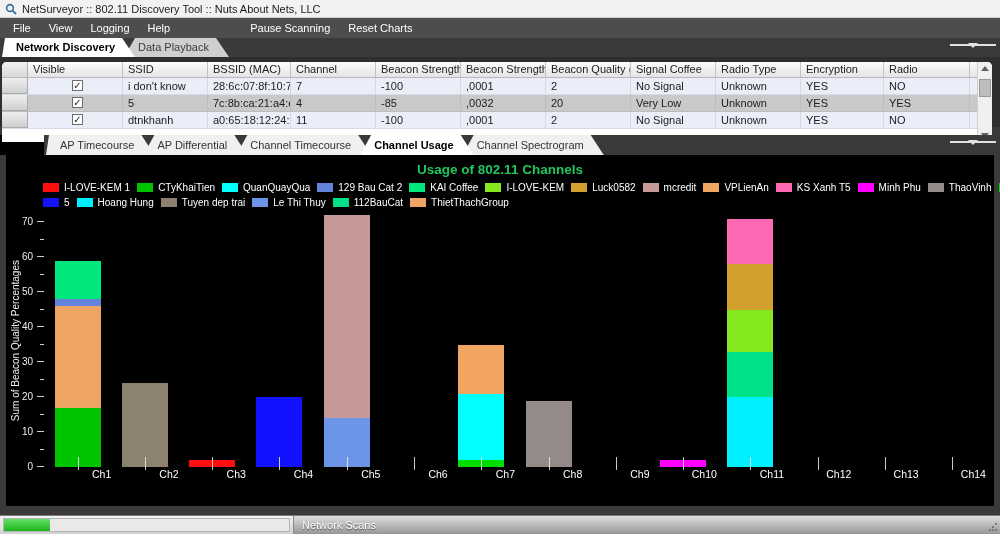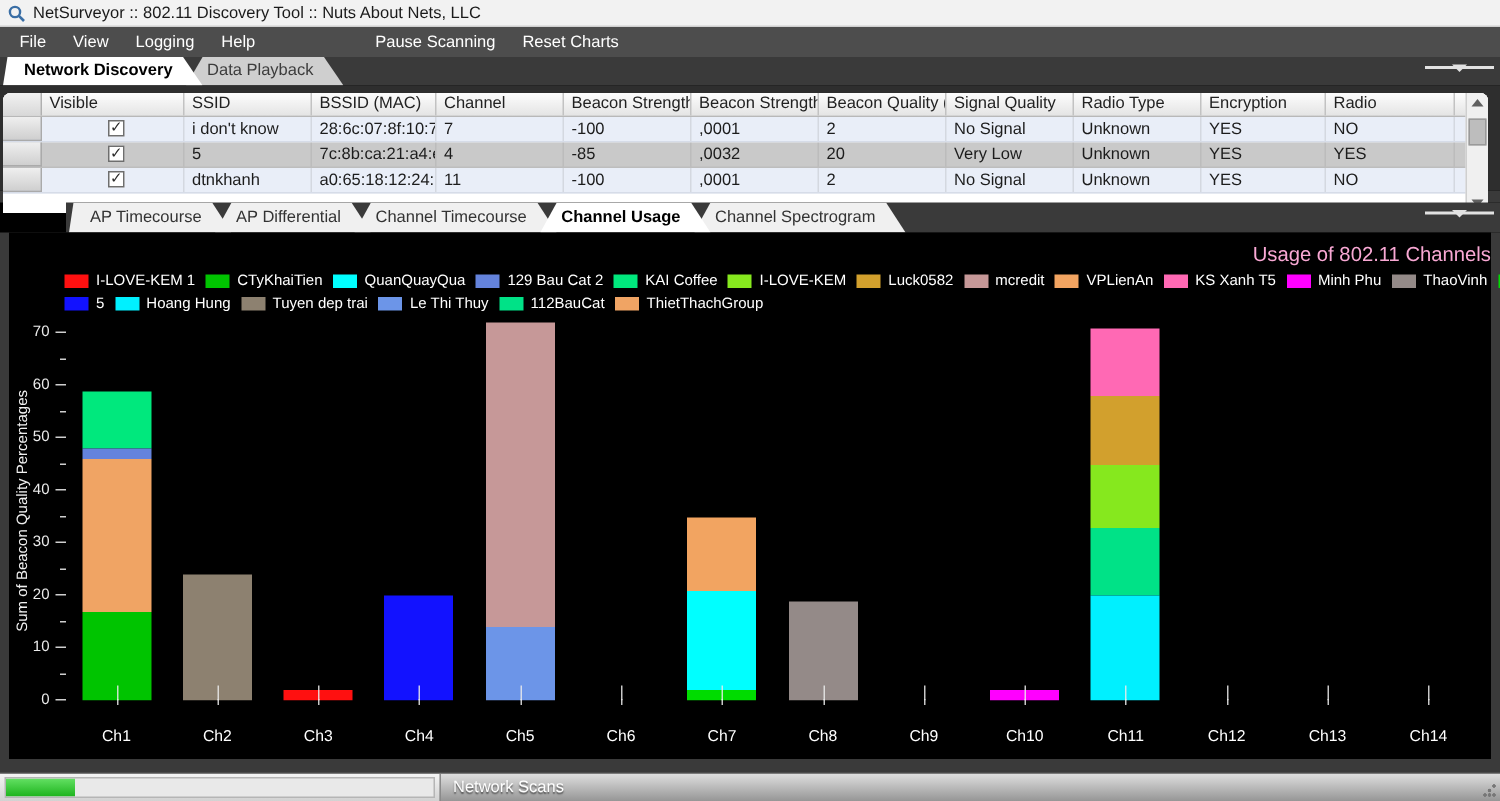--- a/index.html
+++ b/index.html
@@ -133,7 +133,7 @@
           <div class="hcell" style="width: 85px;">Beacon Strength (...</div>
           <div class="hcell" style="width: 85px;">Beacon Strength (...</div>
           <div class="hcell" style="width: 85px;">Beacon Quality (%)</div>
-          <div class="hcell" style="width: 85px;">Signal Quality</div>
+          <div class="hcell" style="width: 85px;">Signal Coffee</div>
           <div class="hcell" style="width: 85px;">Radio Type</div>
           <div class="hcell" style="width: 83px;">Encryption</div>
           <div class="hcell" style="width: 86px;">Radio</div>

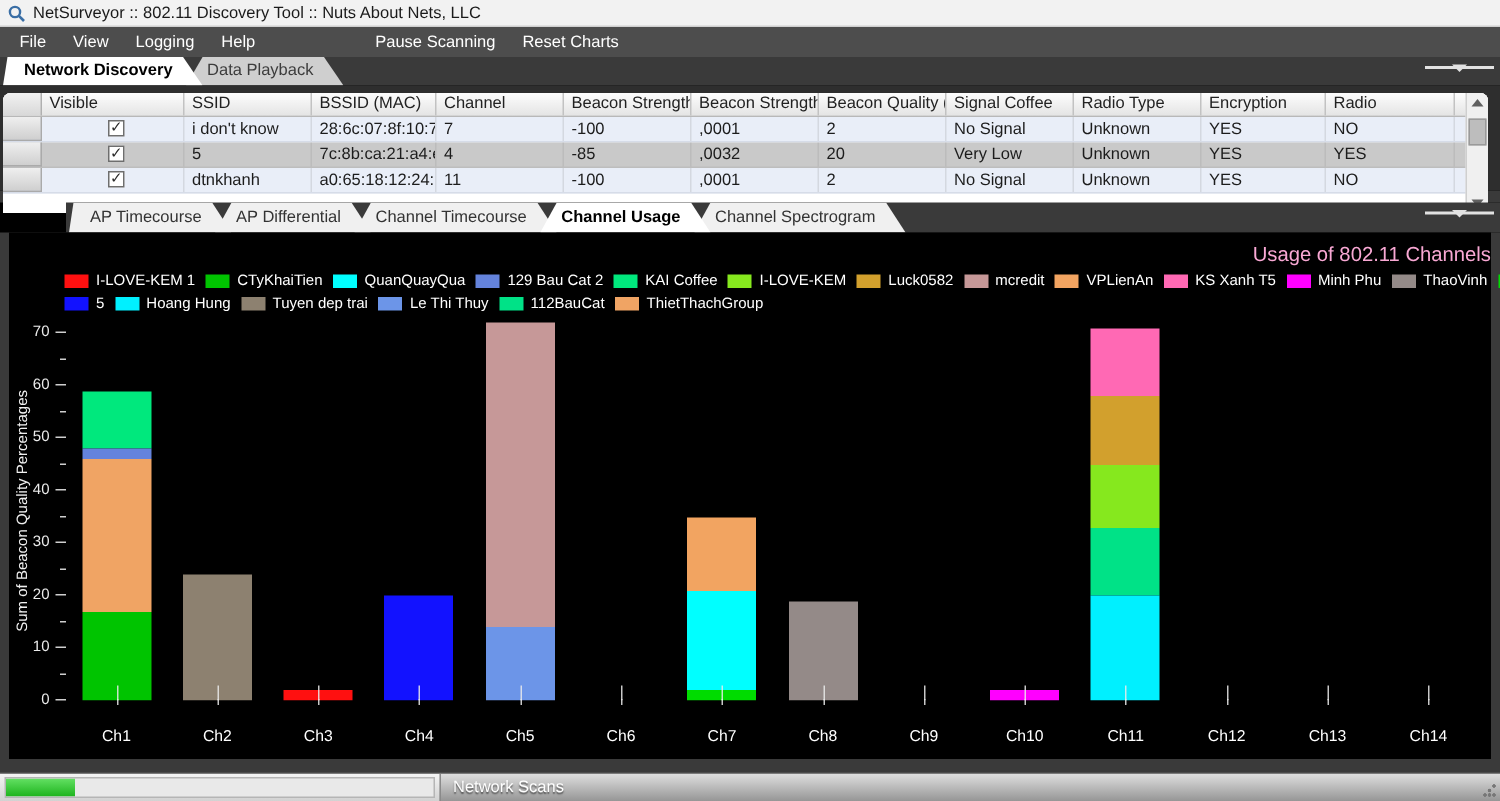--- a/index.html
+++ b/index.html
@@ -54,7 +54,7 @@
   
   .chart-panel { height:357px; background:#3a3a3a; padding:0 6px 6px 6px; }
   .chart { position:relative; width:100%; height:100%; background:#000; color:#fff; }
-  .chart-title { position:absolute; top:7px; left:0; right:0; text-align:right; font-size:13.5px; color:#f9a8d4; }
+  .chart-title { position:absolute; top:7px; left:0; right:0; text-align:center; font-size:13.5px; color:#22c55e;font-weight:bold; }
   .legend-row { position:absolute; left:37px; right:4px; display:flex; white-space:nowrap; }
   .legend-row.r1 { top:27px; }
   .legend-row.r2 { top:42px; }

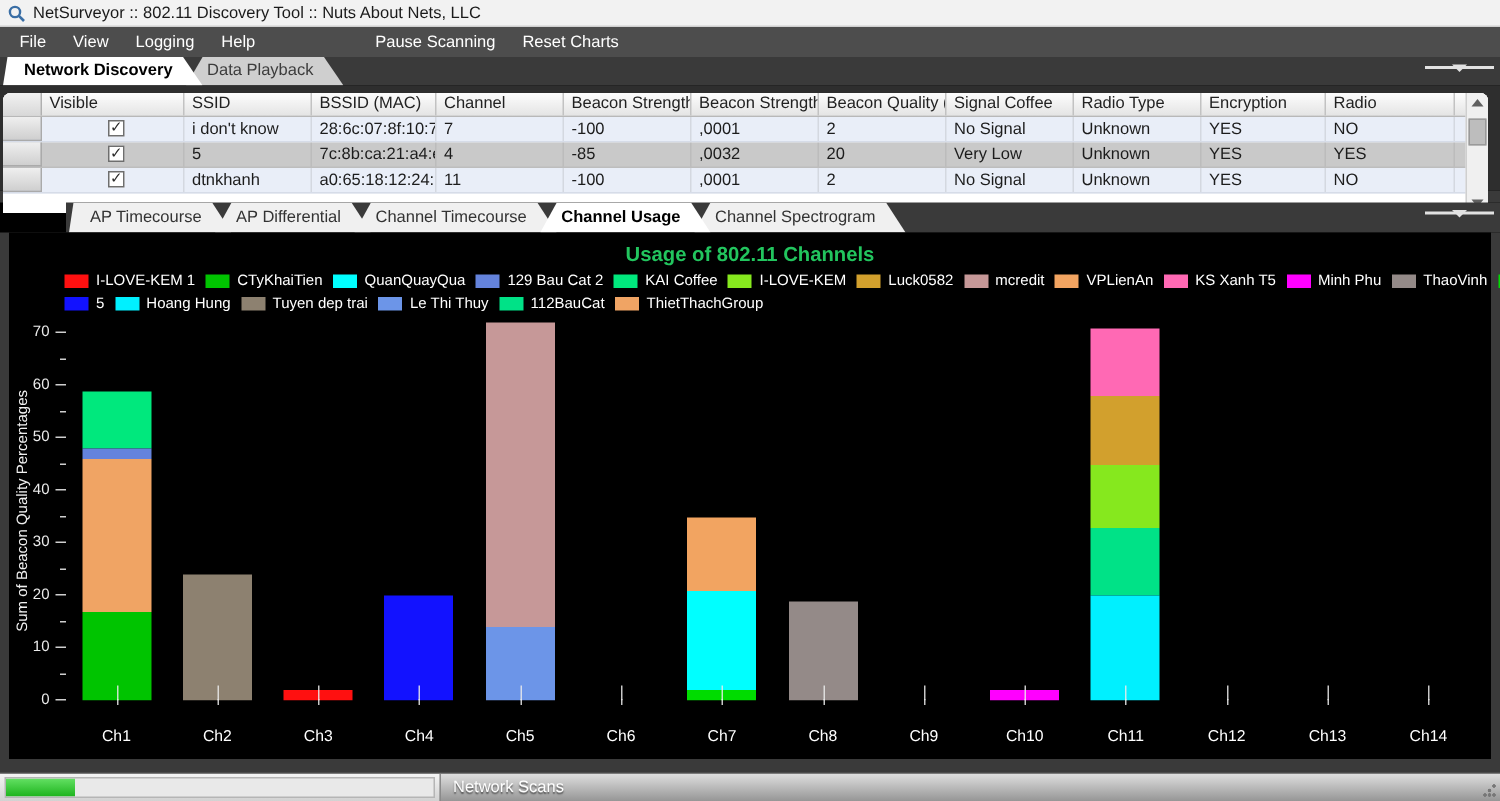--- a/index.html
+++ b/index.html
@@ -72,7 +72,7 @@
   .seg { width:100%; }
   .xtick { position:absolute; bottom:0; left:50%; width:1px; height:10px; background:rgba(235,235,235,.85); z-index:4; }
   .xlabels { position:absolute; left:38px; right:8px; top:312px; display:flex; }
-  .xslot { flex:1 1 0; text-align:center; font-size:10.5px; color:#fff; padding-top:18px; position:relative; }
+  .xslot { flex:1 1 0; text-align:right; font-size:10.5px; color:#fff; padding-top:1px; position:relative; }
   .xslot .stub { position:absolute; top:-1px; left:50%; width:1px; height:4px; background:rgba(235,235,235,.85); }
 
   

